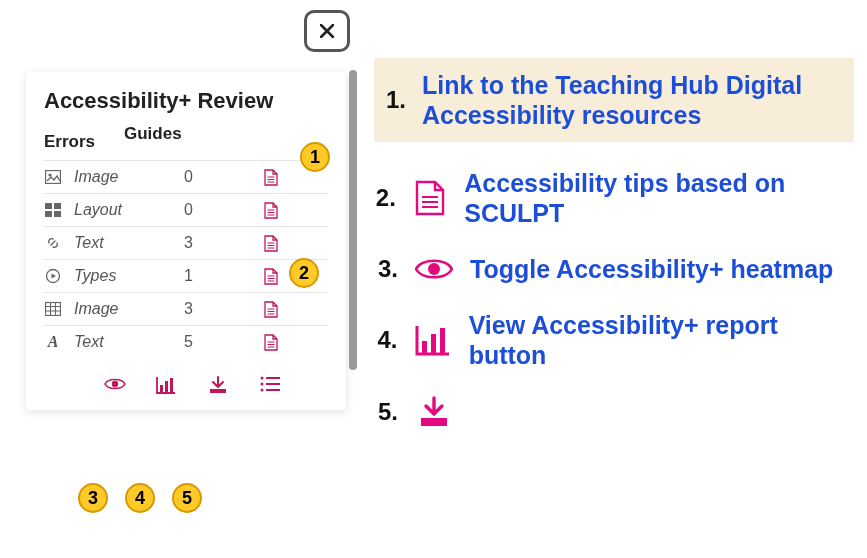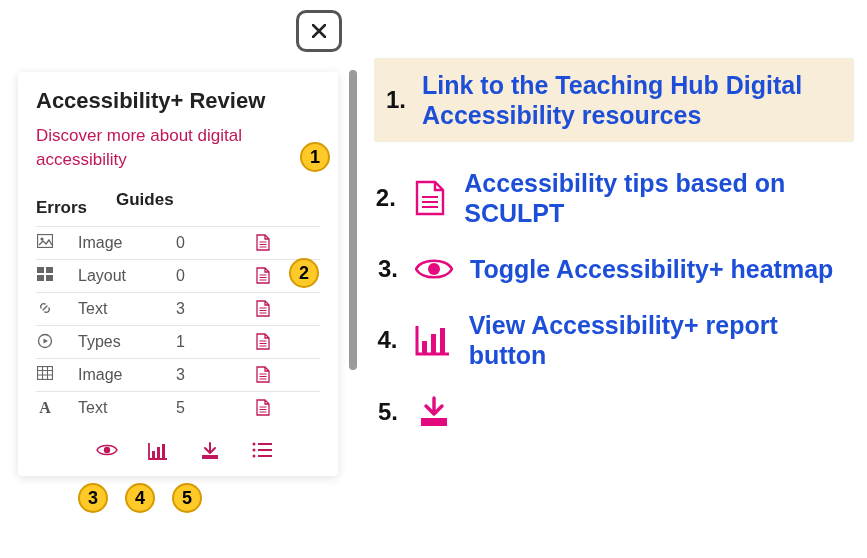--- a/index.html
+++ b/index.html
@@ -13,7 +13,7 @@
     }
     .panel {
       position: absolute;
-      left: 8px;
+      left: 16px;
       top: 10px;
       width: 340px;
       background: #fff;

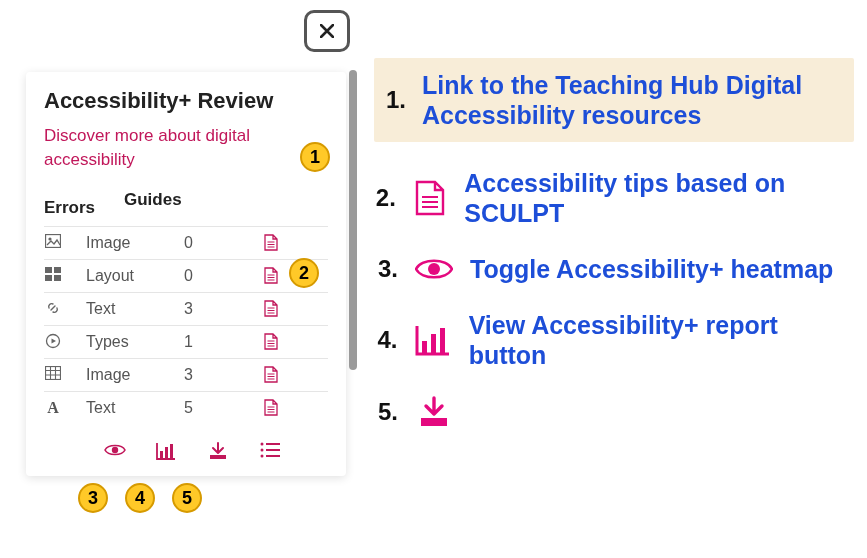--- a/index.html
+++ b/index.html
@@ -182,7 +182,6 @@
 
   <div class="card">
     <div class="card-title">Accessibility+ Review</div>
-    <a class="discover-link">Discover more about digital accessibility</a>
 
     <div class="tbl-head">
       <div class="col-err">Errors</div>

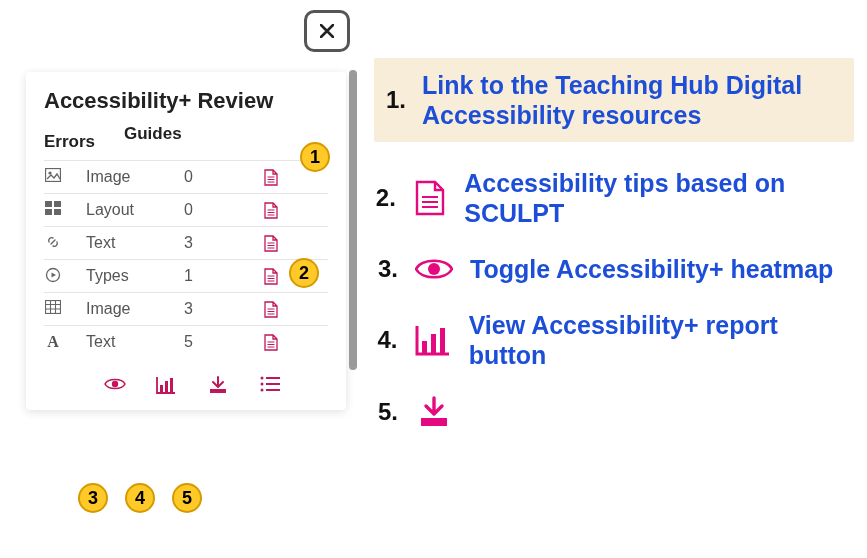--- a/index.html
+++ b/index.html
@@ -79,9 +79,10 @@
     }
     .row .type-cell {
       display: flex;
-      align-items: flex-start;
-      gap: 24px;
+      align-items: center;
+      gap: 12px;
       flex: 0 0 140px;
+      font-style: italic;
     }
     .row .err-cell { flex: 0 0 80px; }
     .row .guide-cell { flex: 0 0 70px; color: #c1175a; cursor: pointer; }

